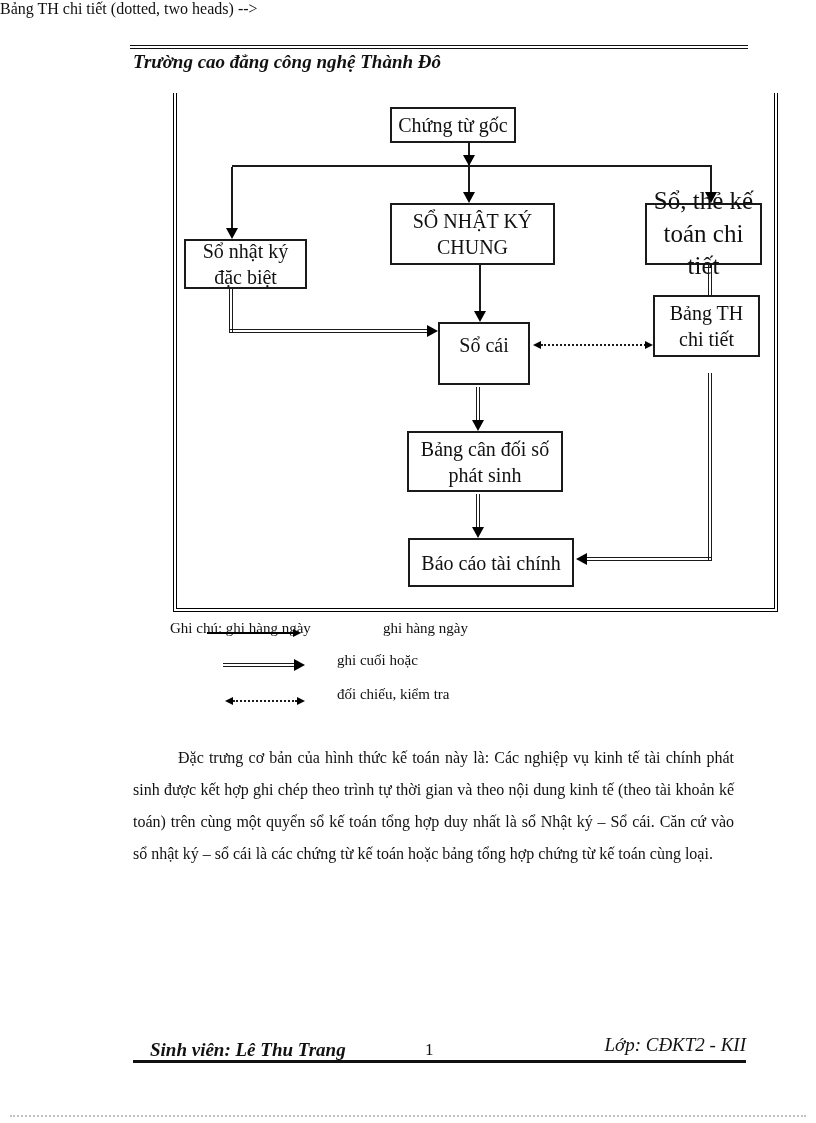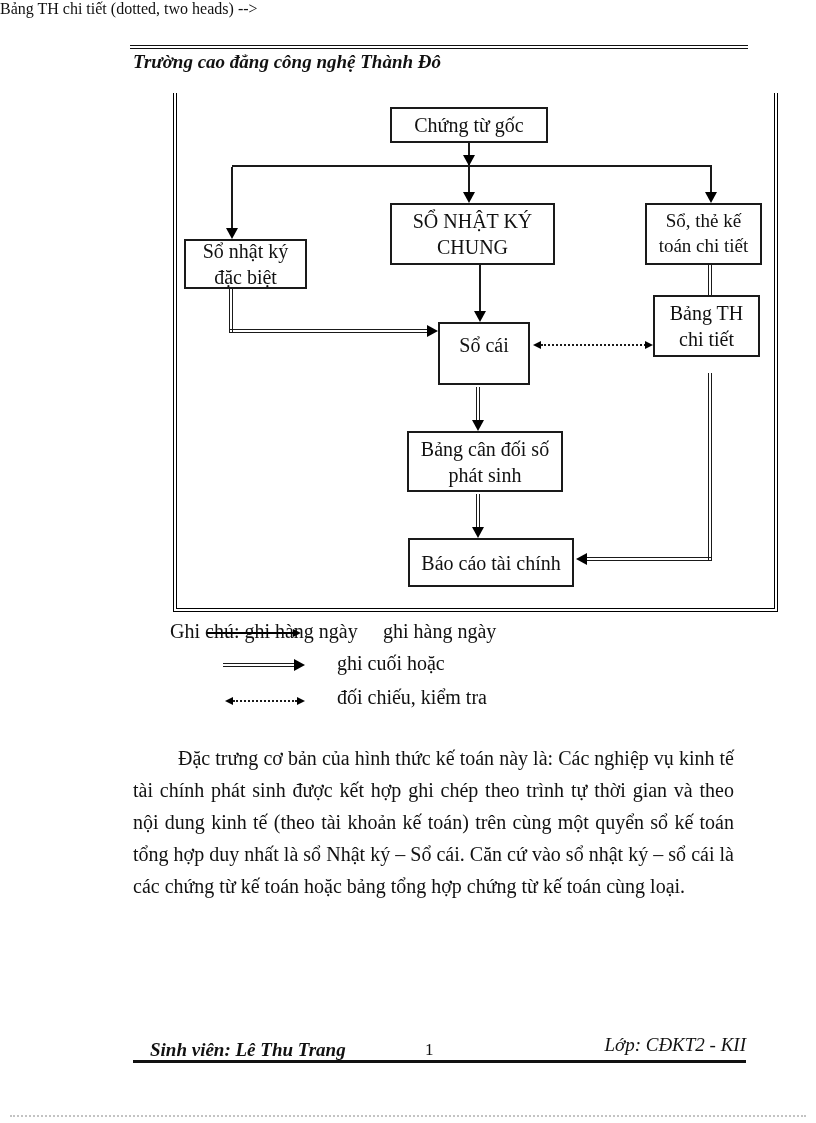--- a/index.html
+++ b/index.html
@@ -119,7 +119,7 @@
   <div class="ah-left" style="left:576px; top:553px;"></div>
 
   
-  <div class="dbox" style="left:390px; top:107px; width:158px; height:36px;">
+  <div class="dbox" style="left:390px; top:107px; width:126px; height:36px;">
     <span>Chứng từ gốc</span>
   </div>
 

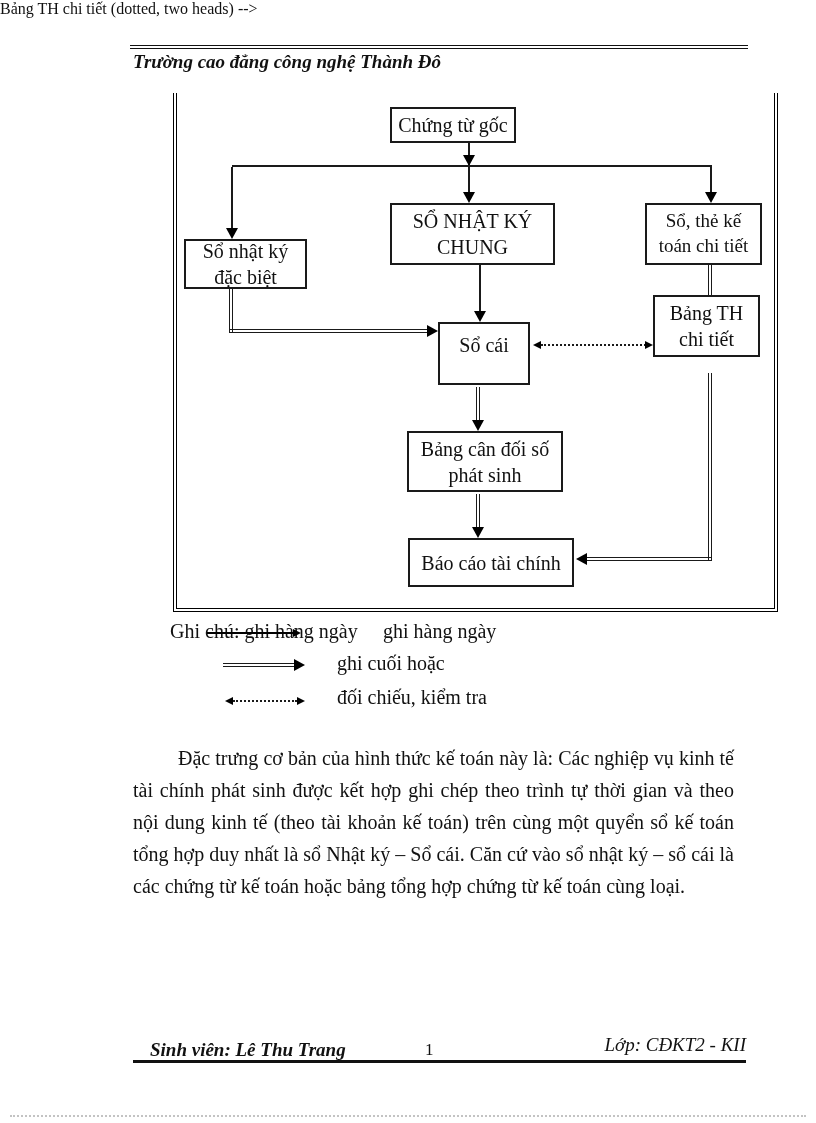--- a/index.html
+++ b/index.html
@@ -133,7 +133,7 @@
     <span>CHUNG</span>
   </div>
 
-  <div class="dbox" style="left:645px; top:203px; width:117px; height:62px; font-size:19px;">
+  <div class="dbox" style="left:645px; top:203px; width:117px; height:62px; font-size:25px;">
     <span>Sổ, thẻ kế</span>
     <span>toán chi tiết</span>
   </div>

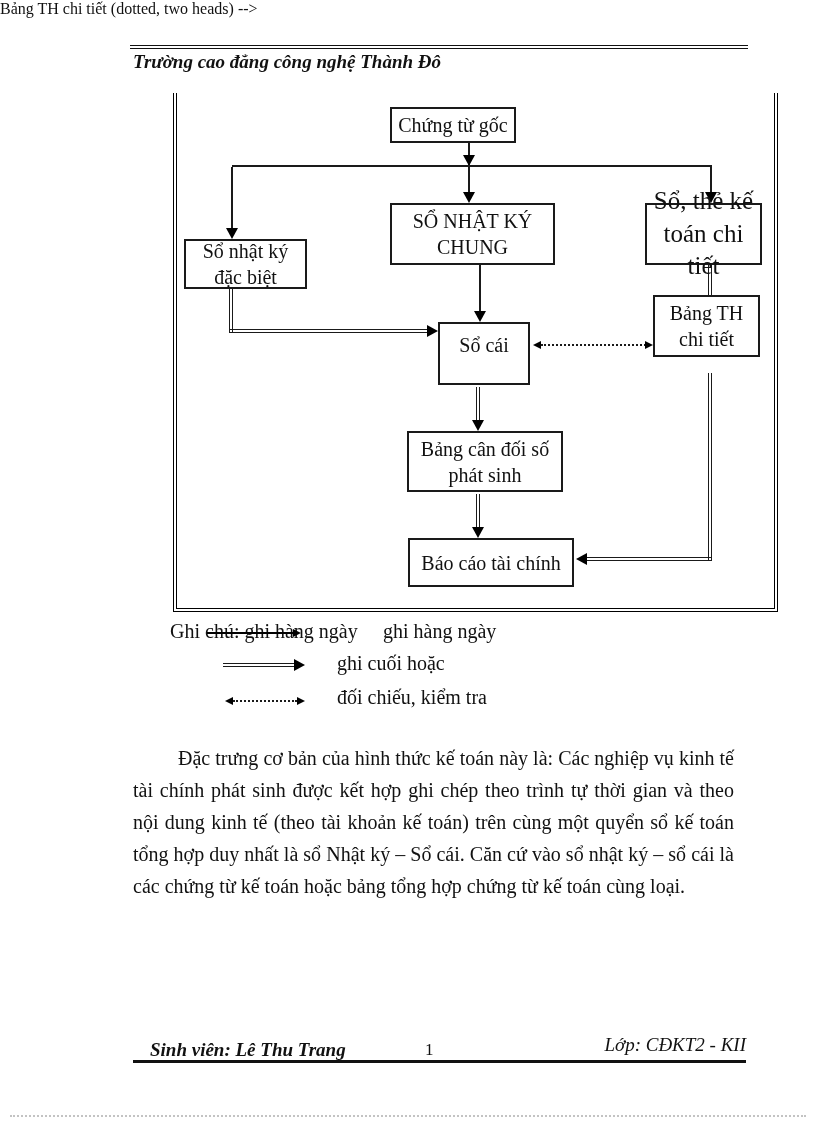--- a/index.html
+++ b/index.html
@@ -45,7 +45,7 @@
   .ah-left.sm  { border-top-width:4px; border-bottom-width:4px; border-right-width:8px; }
 
   
-  .legend-text { position:absolute; font-size:20px; white-space:nowrap; }
+  .legend-text { position:absolute; font-size:15px; white-space:nowrap; }
   .strike-arrow-line { position:absolute; height:0; border-top:2px solid #000; }
 
   

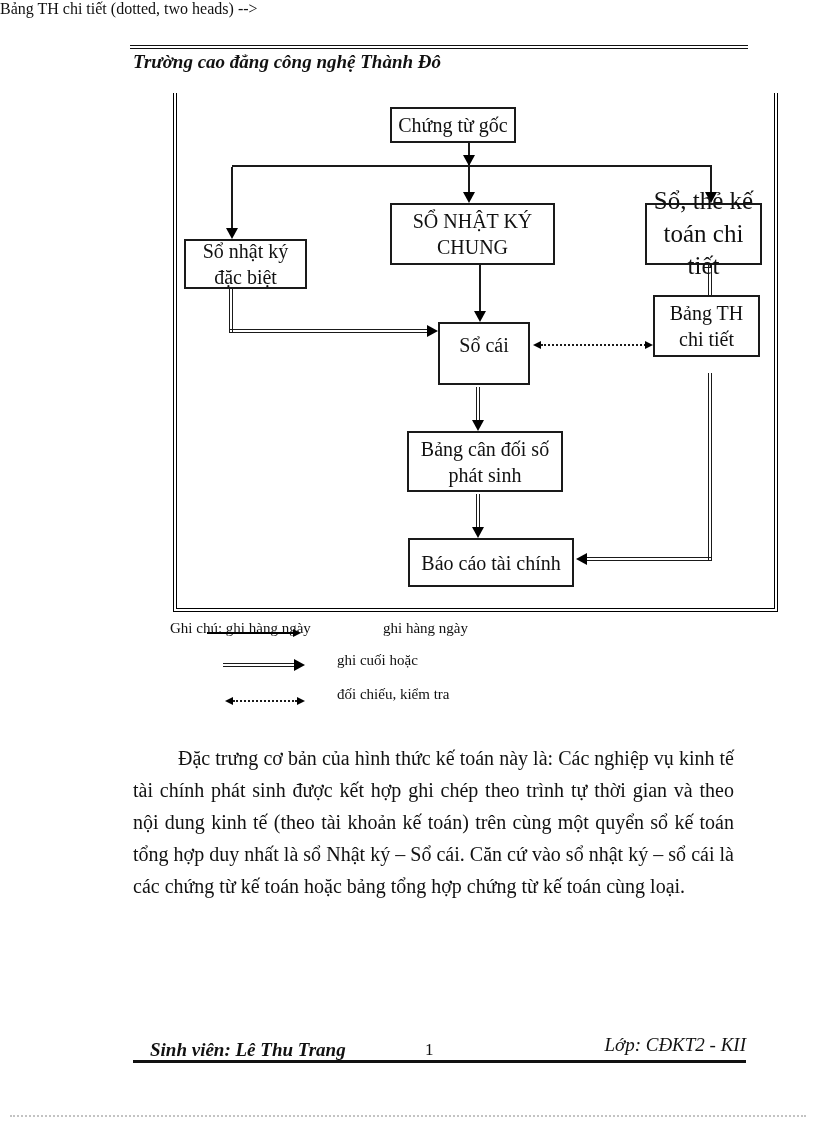--- a/index.html
+++ b/index.html
@@ -50,7 +50,7 @@
 
   
   .section-heading { left:133px; top:717px; font-size:20px; font-weight:bold; font-style:italic; }
-  .body-block { left:133px; top:742px; width:601px; font-size:20px; line-height:32px; text-align:justify; }
+  .body-block { left:133px; top:742px; width:601px; font-size:16px; line-height:32px; text-align:justify; }
   .body-block p { text-indent:45px; }
 
   

